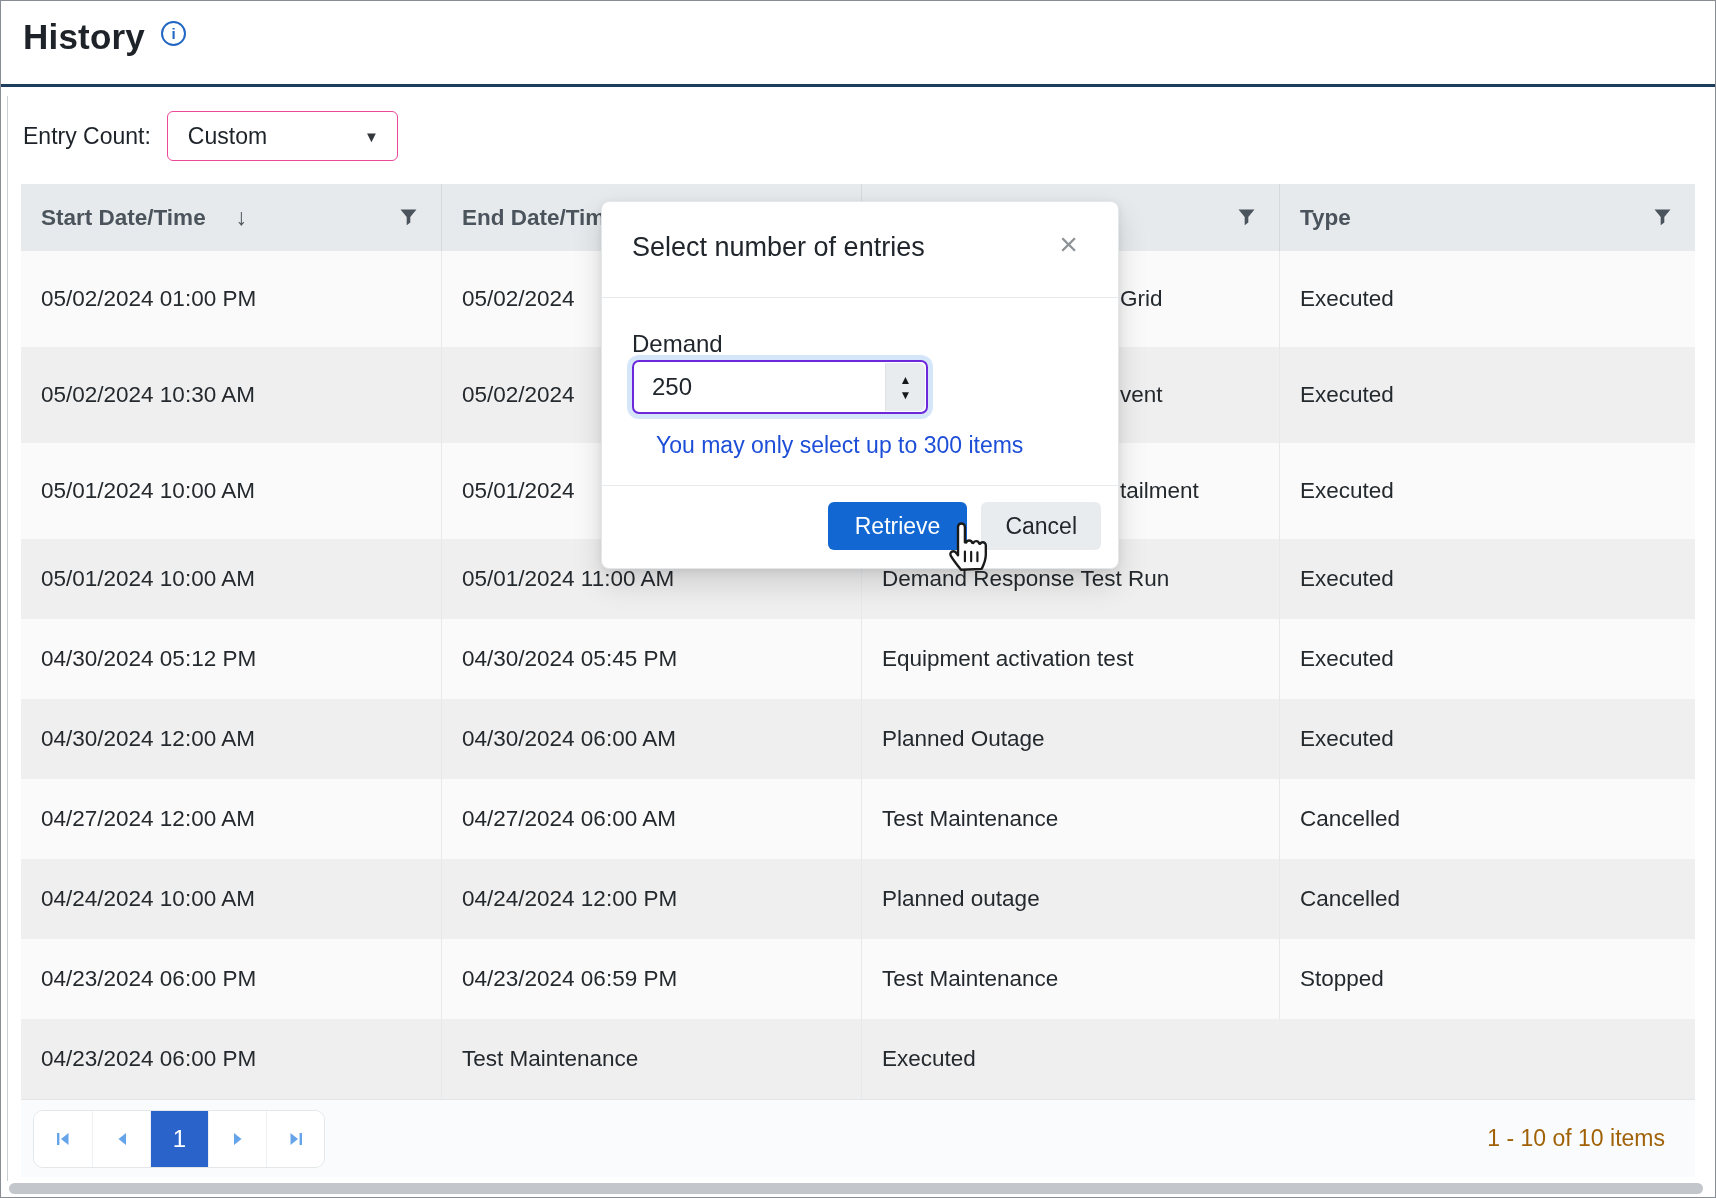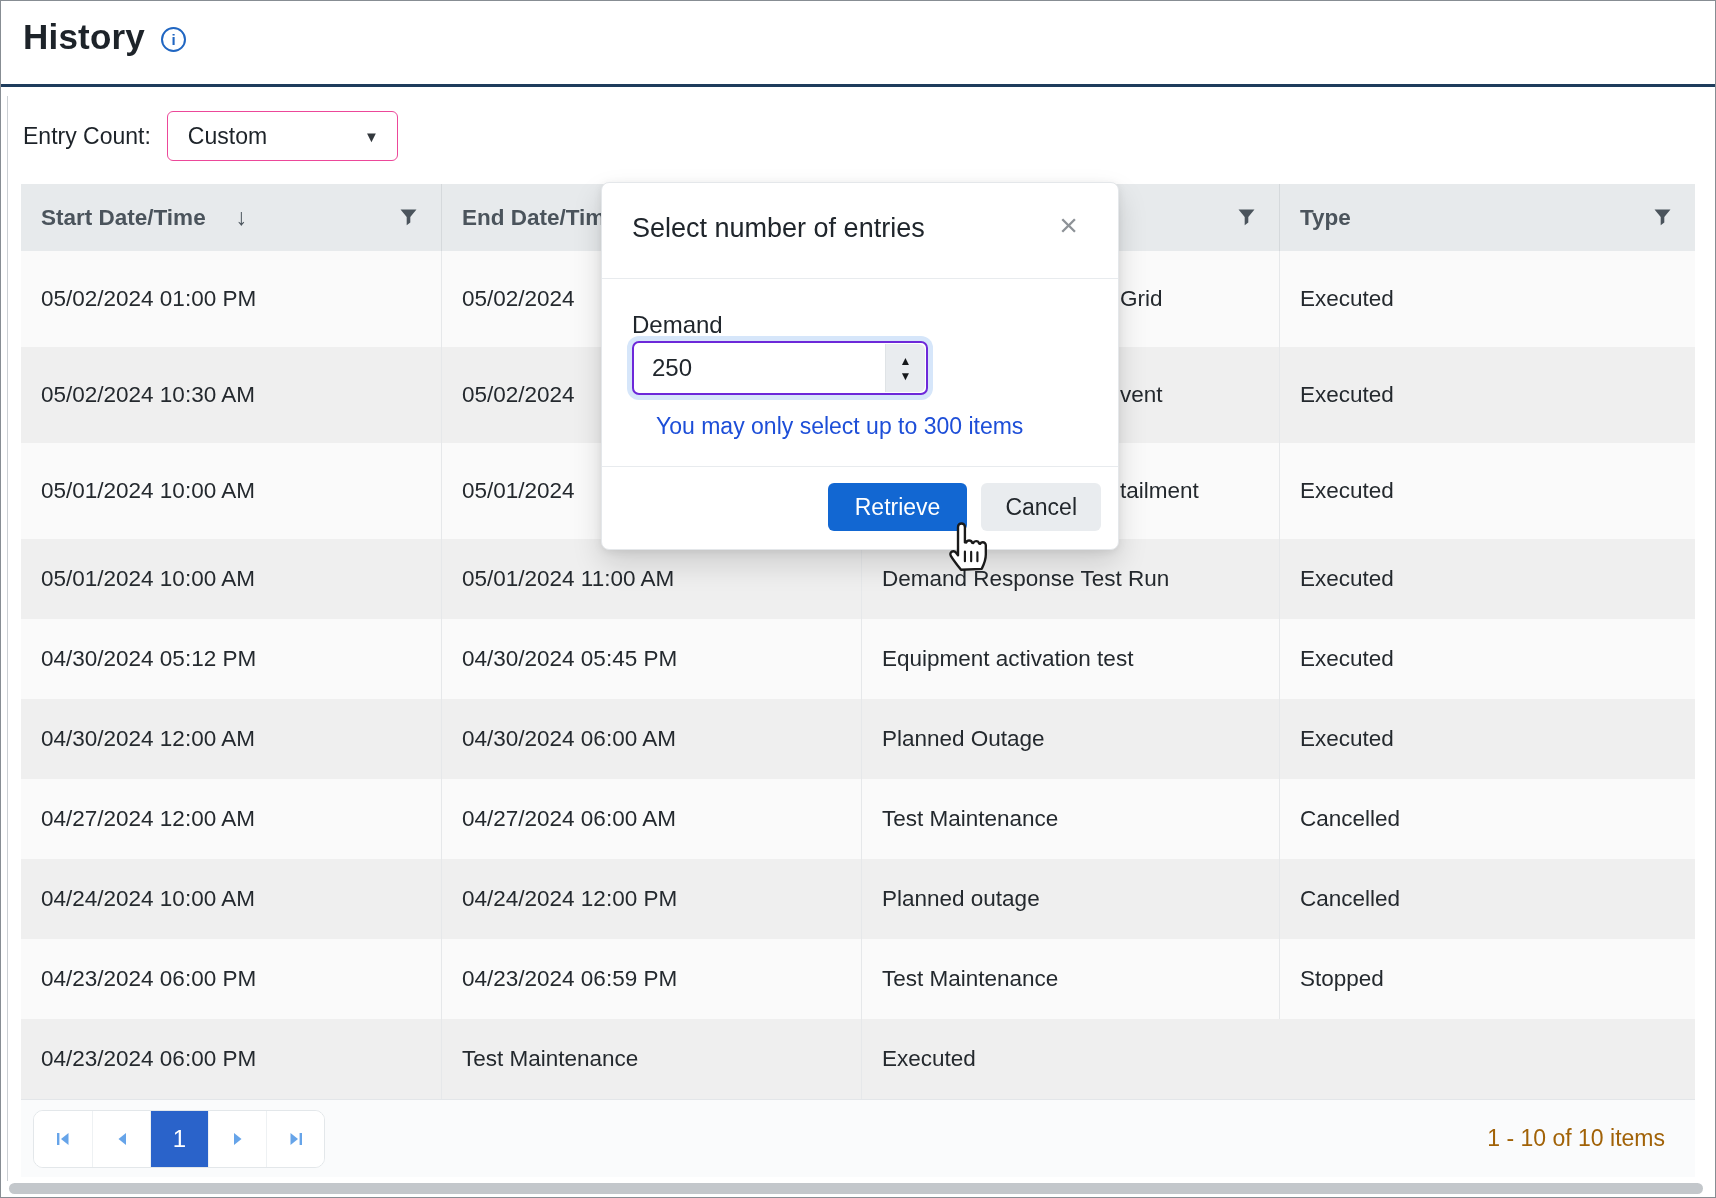--- a/index.html
+++ b/index.html
@@ -11,7 +11,7 @@
     color:#23282d;
   }
   .left-line { position:absolute; left:6px; top:95px; bottom:16px; width:1px; background:#ccd0d4; }
-  .title-row { display:flex; align-items:center; gap:16px; margin:16px 16px 0 22px; }
+  .title-row { display:flex; align-items:flex-start; gap:16px; margin:16px 16px 0 22px; }
   .page-title { font-size:35px; font-weight:700; color:#1d2329; letter-spacing:.2px; }
   .info-icon {
     width:25px; height:25px; border:2px solid #2066c2; border-radius:50%;

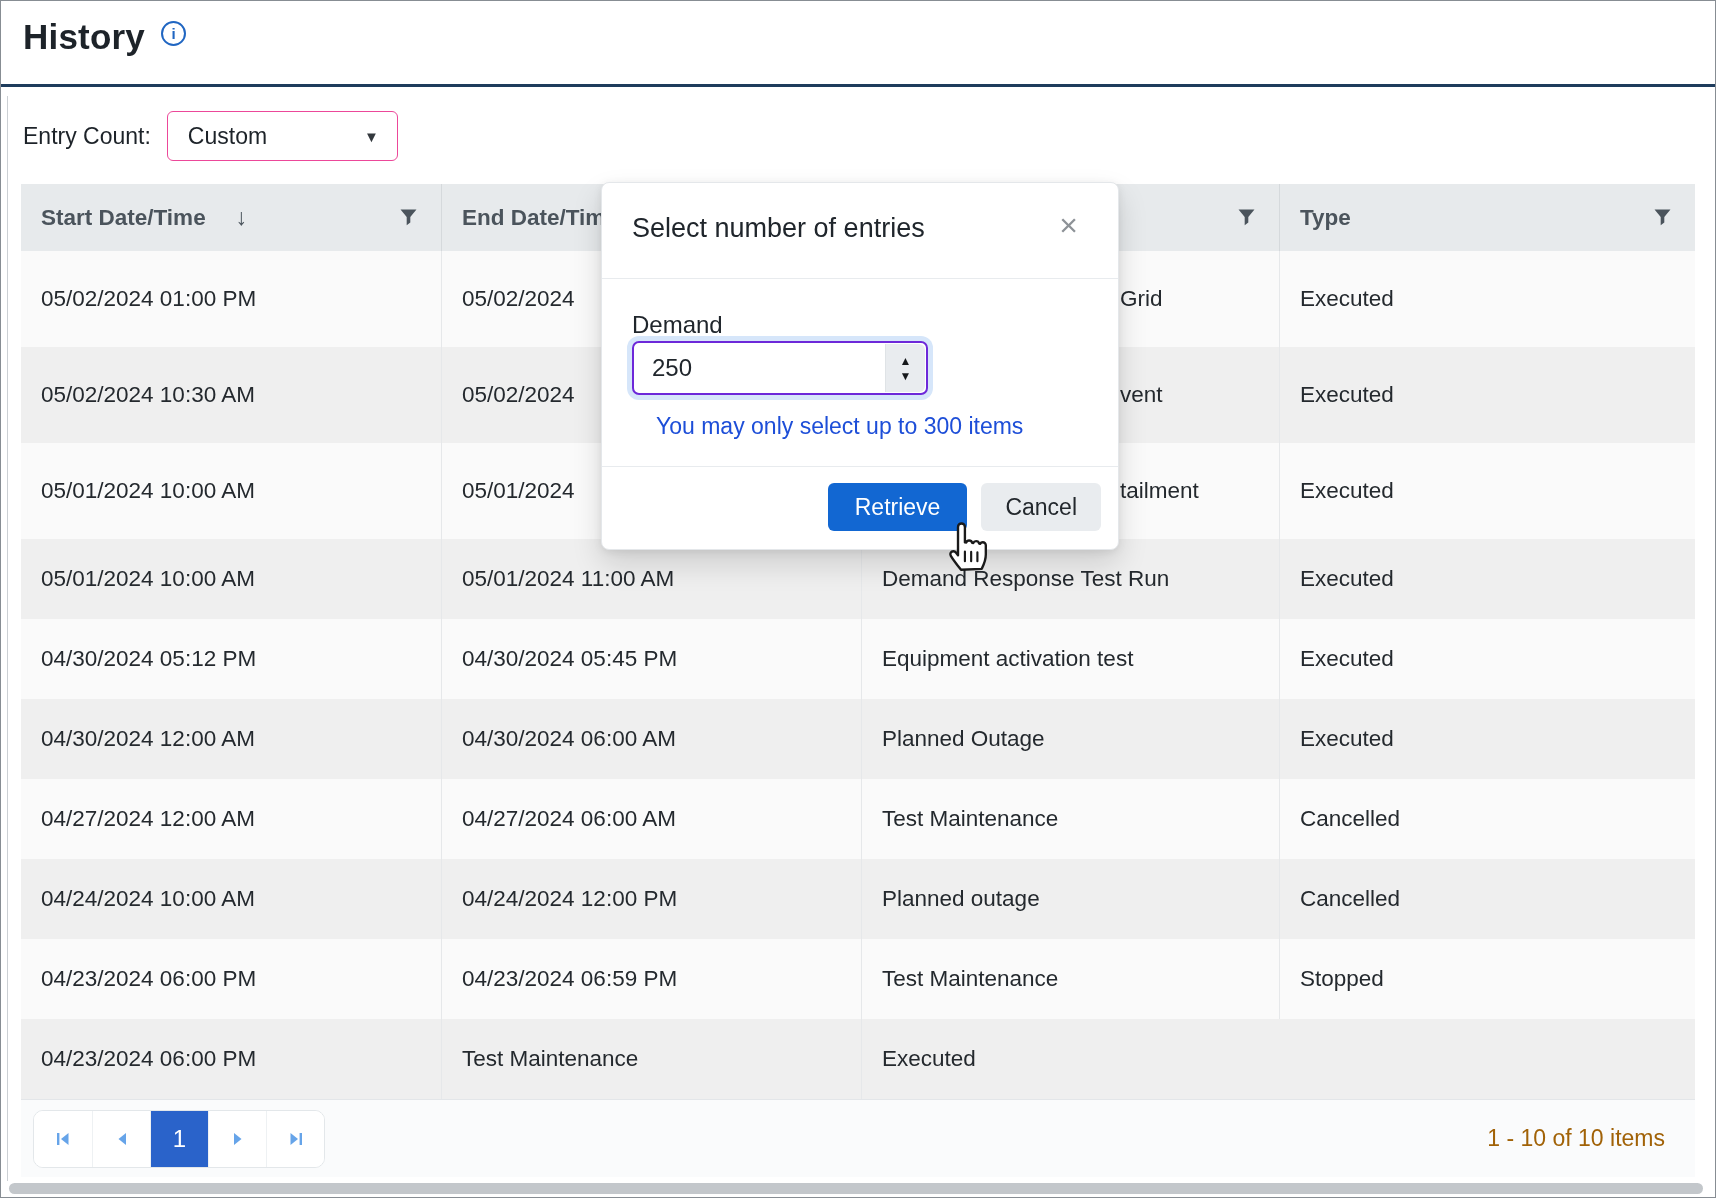--- a/index.html
+++ b/index.html
@@ -67,7 +67,7 @@
   .pager-summary { margin-left:auto; font-size:23px; color:#a16207; }
 
   .modal {
-    position:absolute; left:600px; top:181px; width:518px; z-index:10;
+    position:absolute; left:600px; top:200px; width:518px; z-index:10;
     background:#fff; border:1px solid #e4e7ea; border-radius:8px;
     box-shadow:0 14px 30px rgba(0,0,0,.14), 0 2px 8px rgba(0,0,0,.08);
   }

